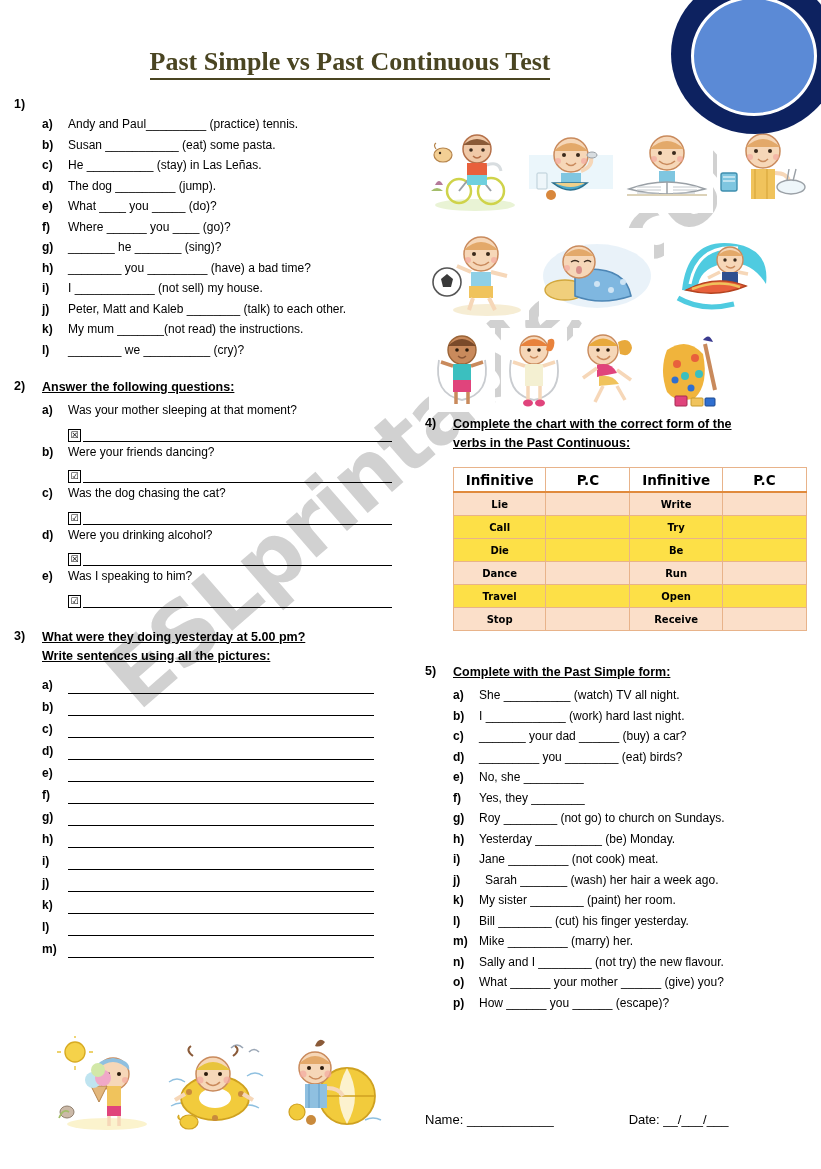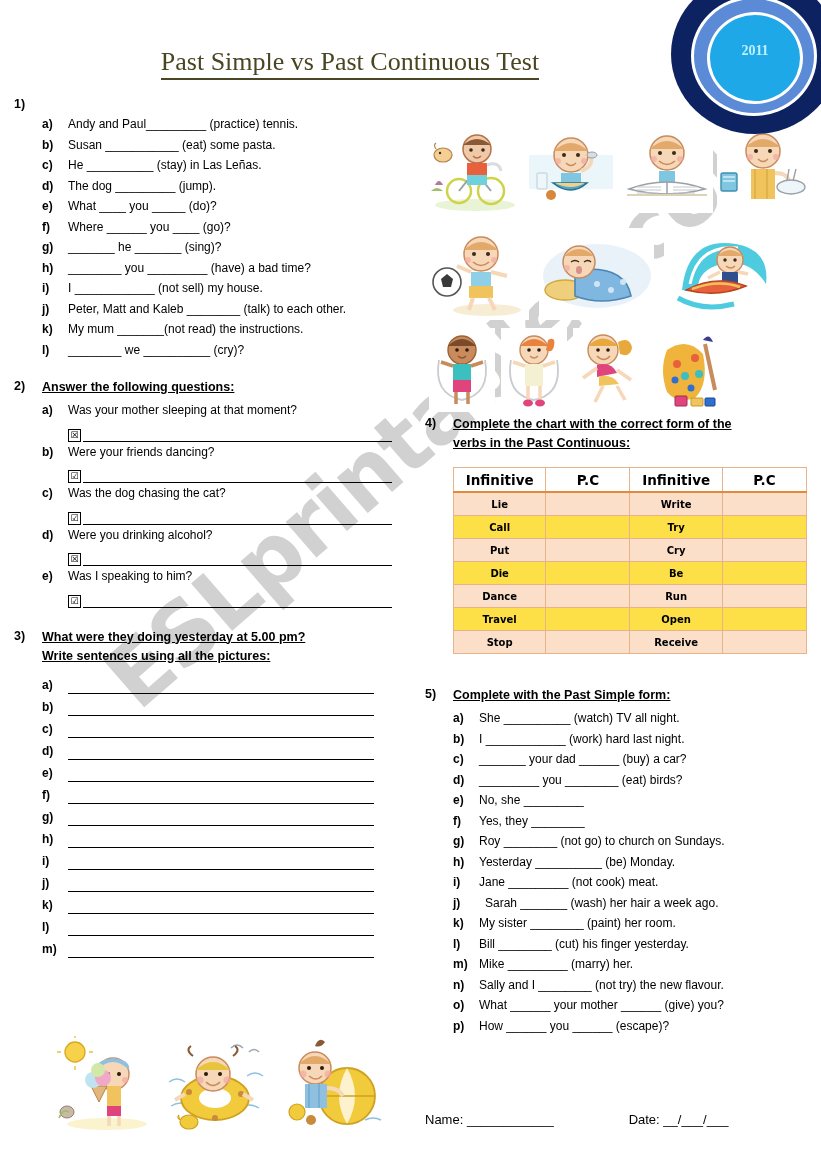--- a/index.html
+++ b/index.html
@@ -97,7 +97,7 @@
     width: 700px;
     text-align: center;
     font-family: "Liberation Serif", serif;
-    font-weight: normal;
+    font-weight: bold;
     font-size: 26px;
     color: #4a4522;
     z-index: 4;

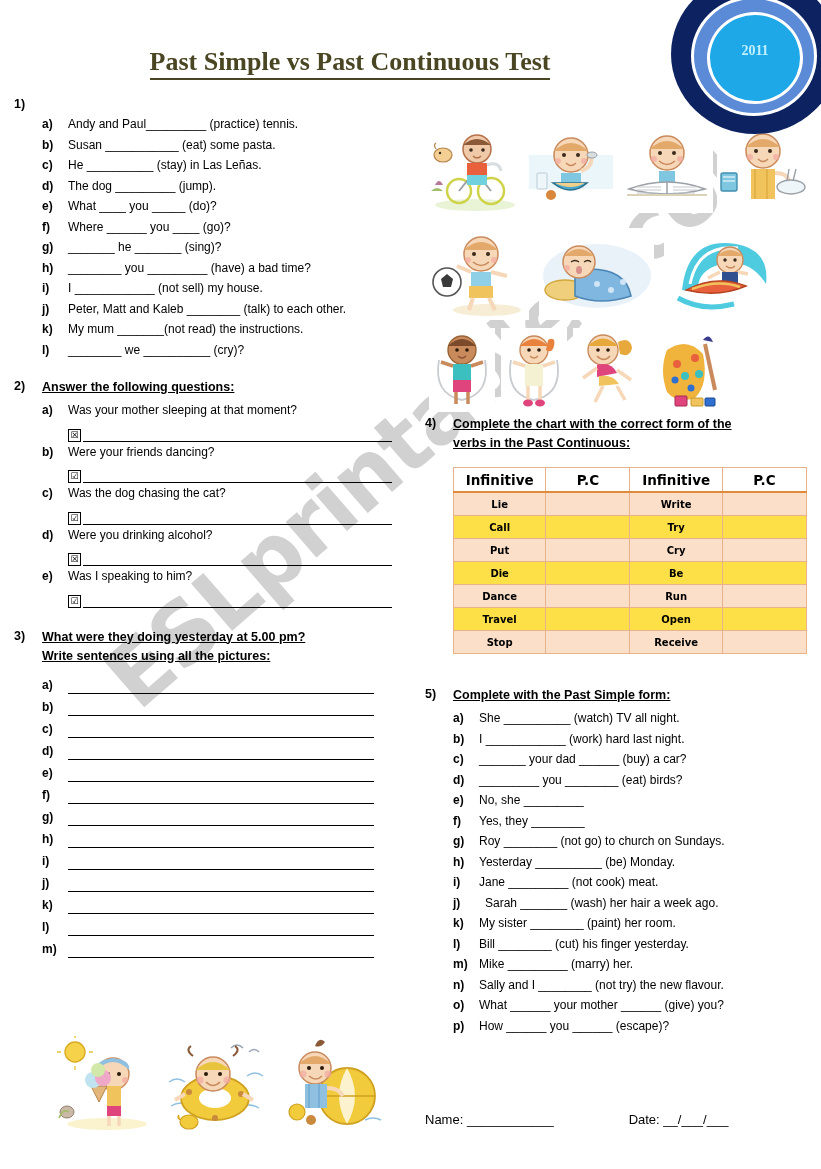--- a/index.html
+++ b/index.html
@@ -276,9 +276,6 @@
 
   <div class="logo">
     <div class="ring2"></div>
-    <div class="ring3">
-      <div class="year">2011</div>
-    </div>
   </div>
 
   <div class="title">

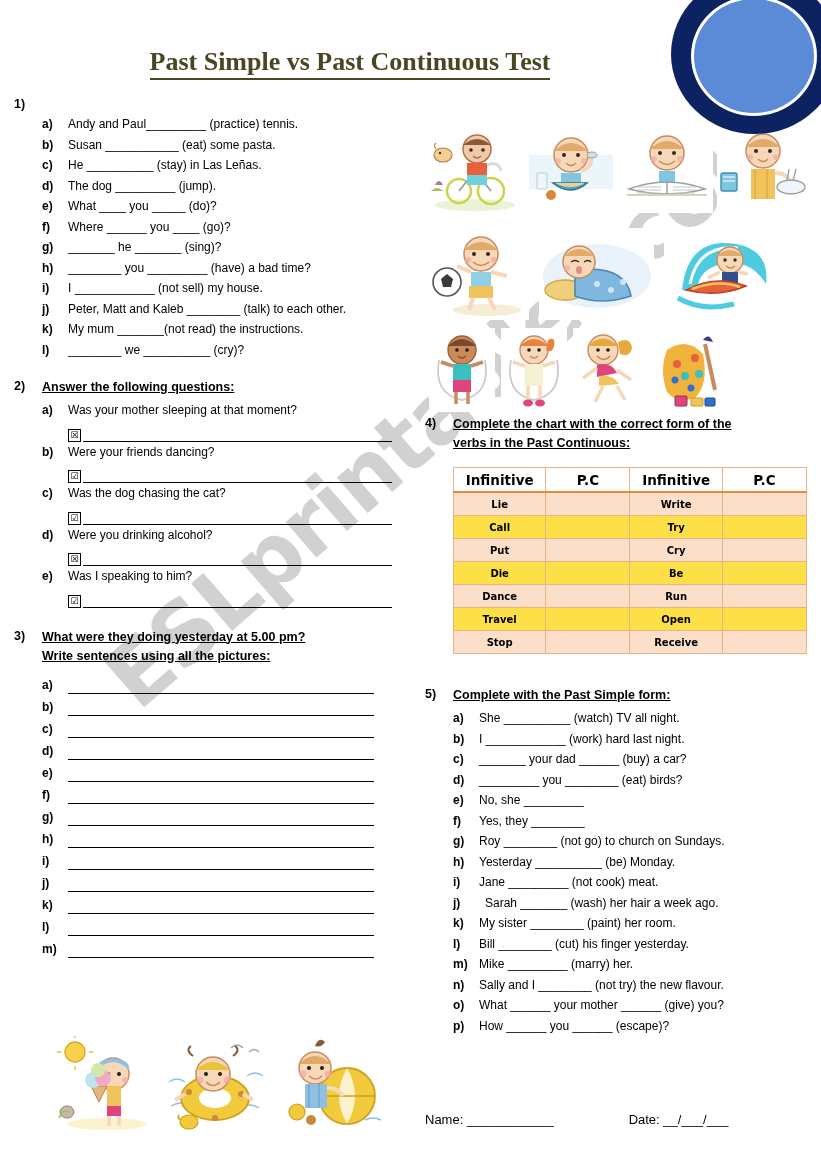--- a/index.html
+++ b/index.html
@@ -478,12 +478,6 @@
         <td>Call</td>
         <td></td>
         <td>Try</td>
-        <td></td>
-      </tr>
-      <tr class="row-shade">
-        <td>Put</td>
-        <td></td>
-        <td>Cry</td>
         <td></td>
       </tr>
       <tr class="row-plain">

